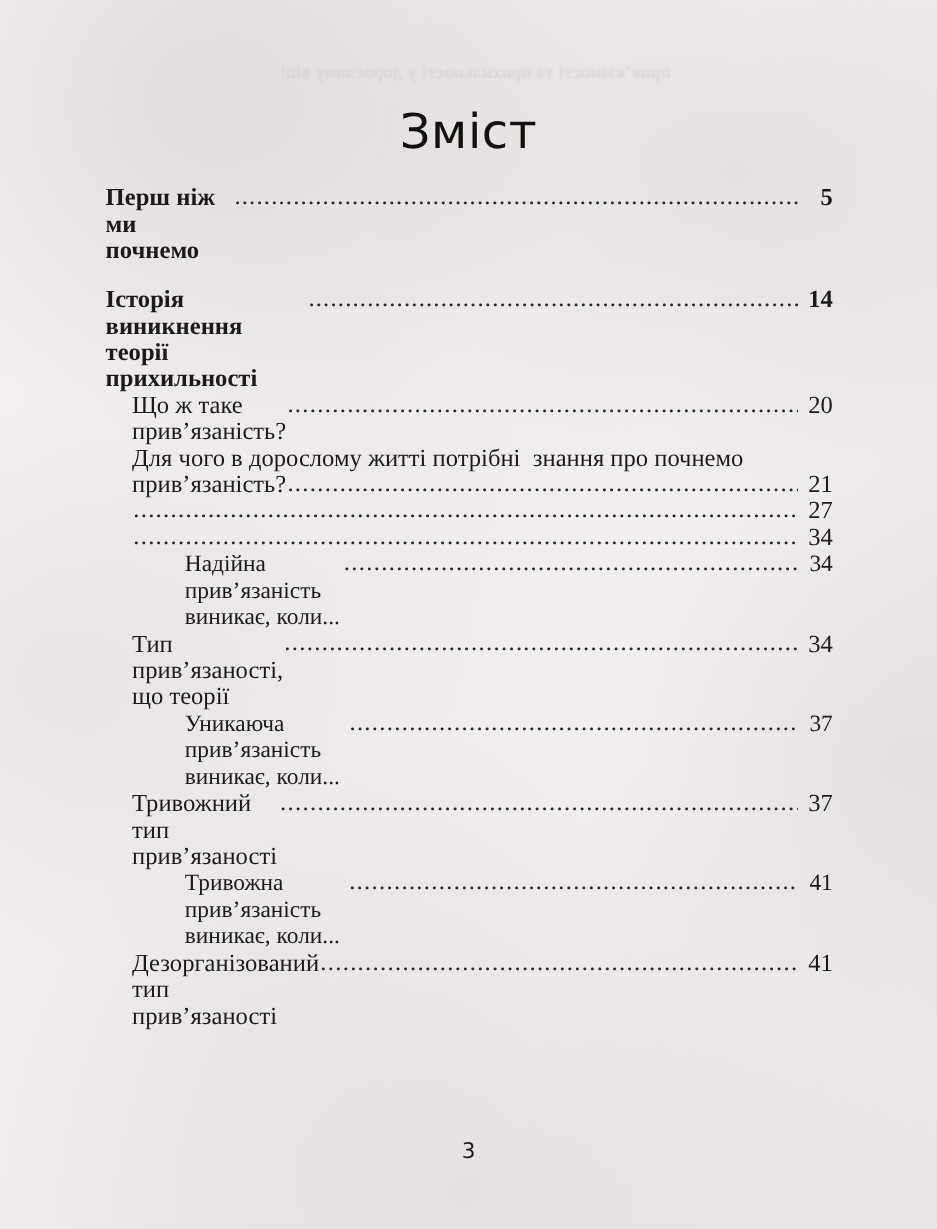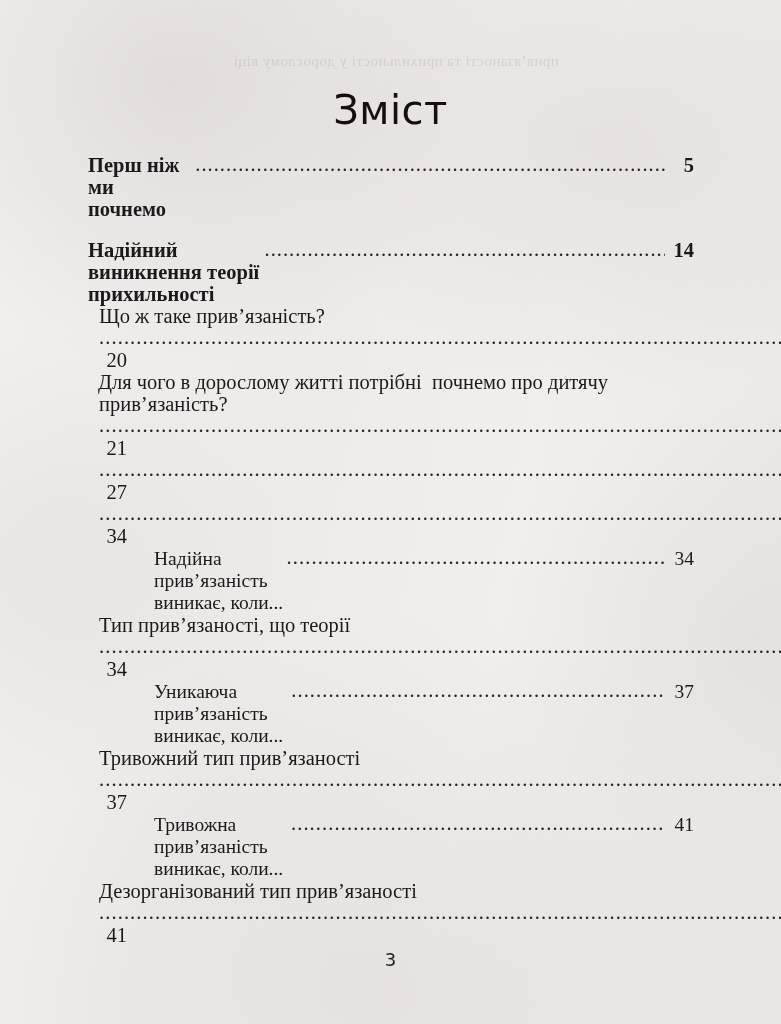--- a/index.html
+++ b/index.html
@@ -160,7 +160,7 @@
         <span class="page-no">5</span>
       </div>
       <div class="toc-entry level-0 gap-before">
-        <span class="label">Надійний виникнення теорії прихильності</span>
+        <span class="label">Історія виникнення теорії прихильності</span>
         <span class="leader">....................................................................................................................................................</span>
         <span class="page-no">14</span>
       </div>

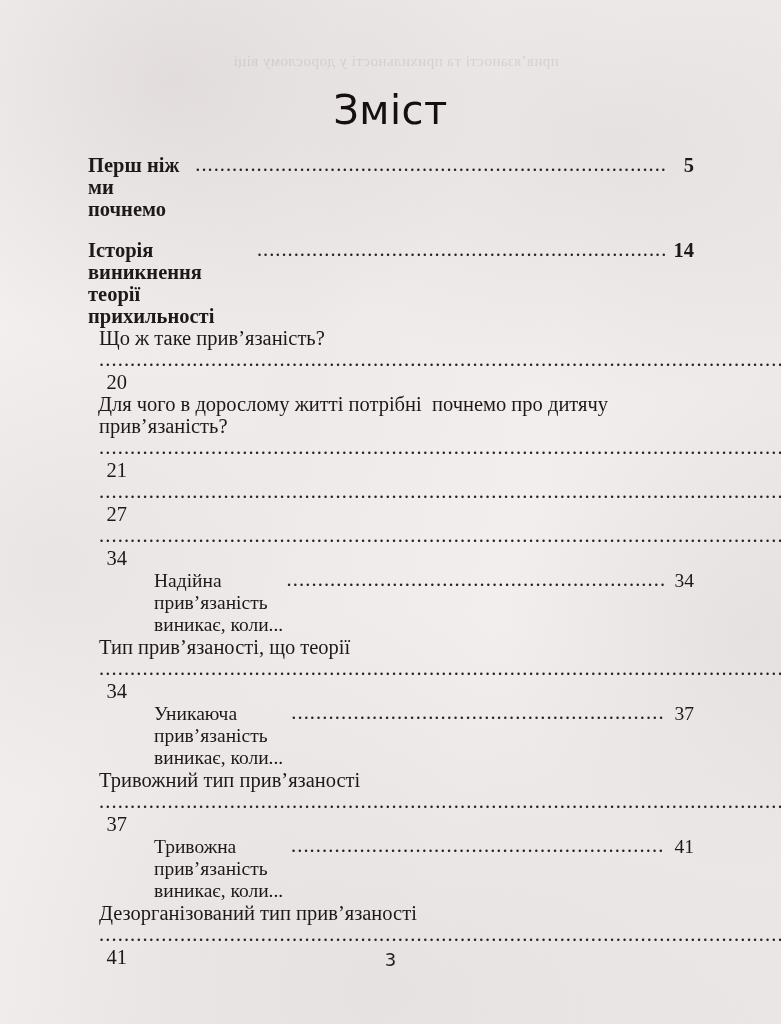--- a/index.html
+++ b/index.html
@@ -122,7 +122,7 @@
   .toc-entry.level-0 .leader { font-weight: 400; letter-spacing: 1.0px; }
 
   
-  .toc-entry.level-1 { margin-left: 10px; flex-direction: column; }
+  .toc-entry.level-1 { margin-left: 22px; }
 
   
   .toc-entry.level-2 { margin-left: 66px; font-size: 19.5px; }

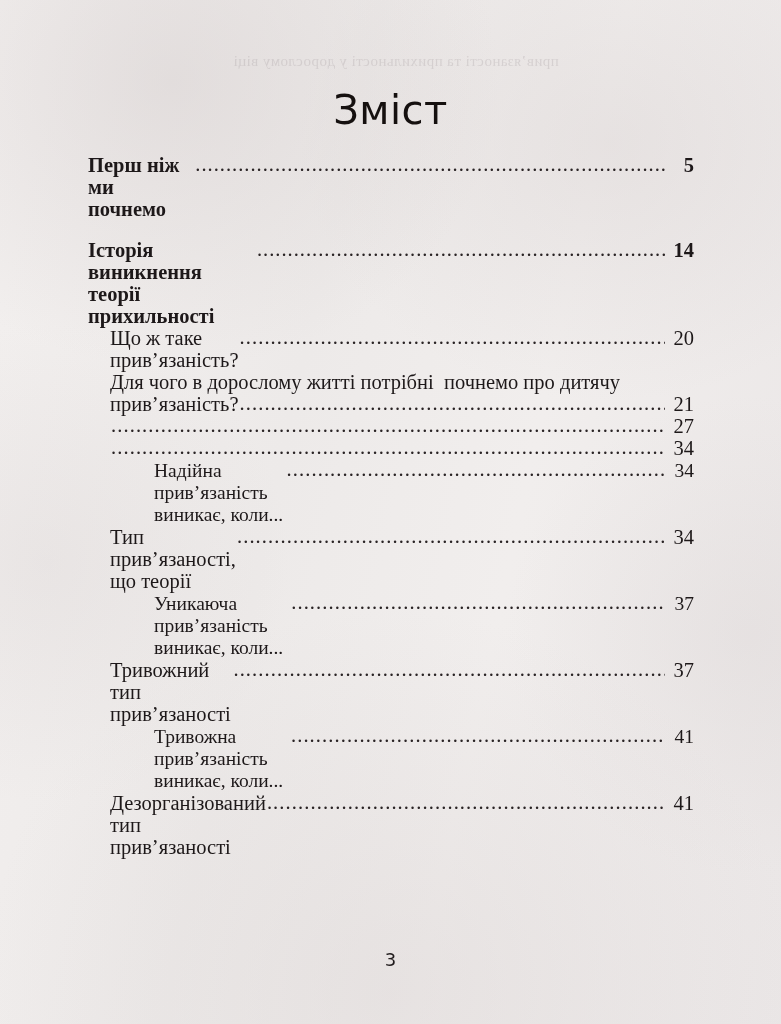--- a/index.html
+++ b/index.html
@@ -170,7 +170,7 @@
         <span class="page-no">20</span>
       </div>
       <div class="toc-entry level-1 wrap-head">
-        <span class="label">Для чого в дорослому житті потрібні  почнемо про дитячу</span>
+        <span class="label">Для чого в дорослому житті потрібні  знання про почнемо</span>
       </div>
       <div class="toc-entry level-1">
         <span class="label">прив’язаність?</span>

